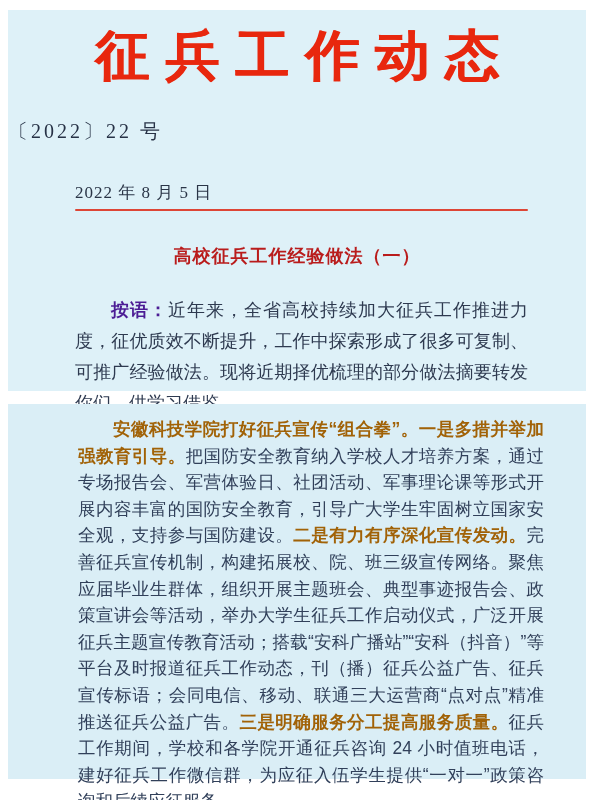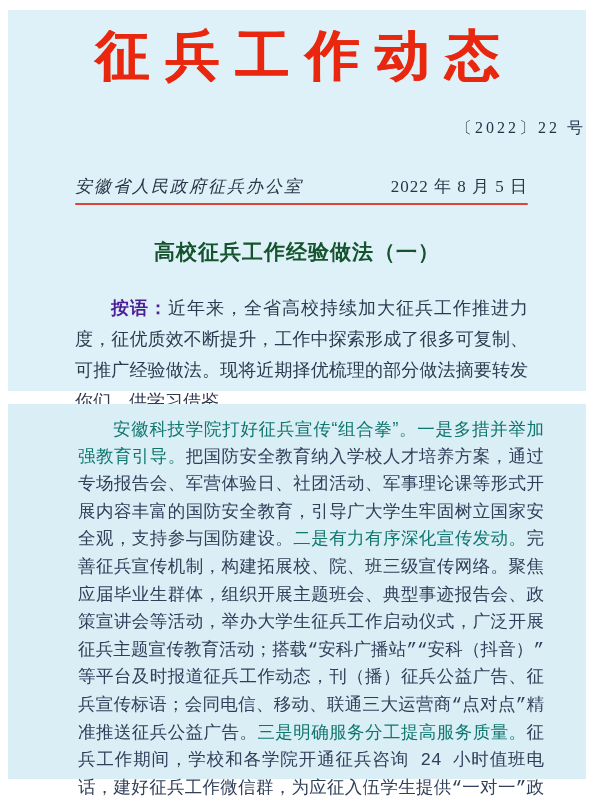--- a/index.html
+++ b/index.html
@@ -36,8 +36,8 @@
 
   .issue {
     margin-top: 30px;
-    text-align: right;
-    font-size: 16px;
+    text-align: left;
+    font-size: 20px;
     letter-spacing: 3px;
     color: #273246;
   }

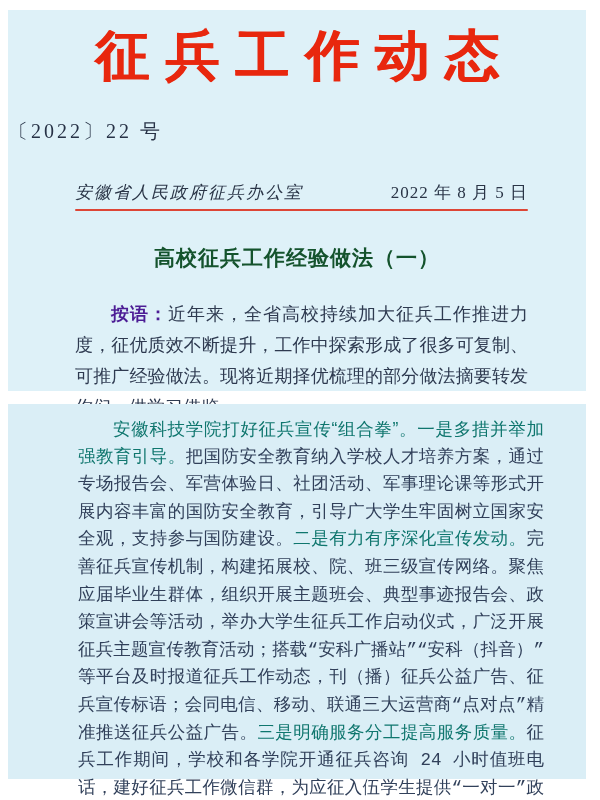--- a/index.html
+++ b/index.html
@@ -118,7 +118,6 @@
 
     <div class="inner">
       <div class="meta-row">
-        <span class="issuer">安徽省人民政府征兵办公室</span>
         <span class="date">2022 年 8 月 5 日</span>
       </div>
       <div class="red-rule"></div>

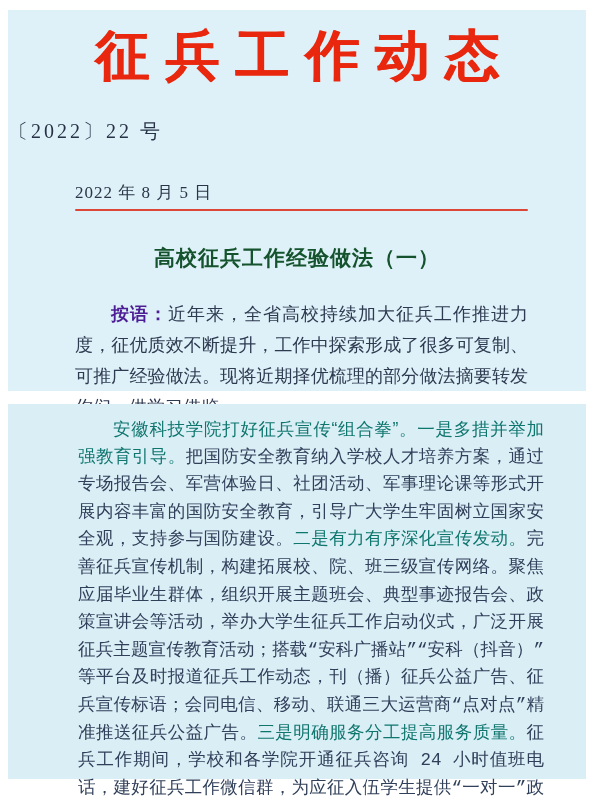--- a/index.html
+++ b/index.html
@@ -70,10 +70,10 @@
   .article-title {
     margin: 33px 0 0 0;
     text-align: center;
-    font-size: 21px;
+    font-size: 18px;
     font-weight: bold;
     letter-spacing: 1px;
-    color: #14532d;
+    color: #b91c1c;
     font-family: "Liberation Sans", sans-serif;
   }
 

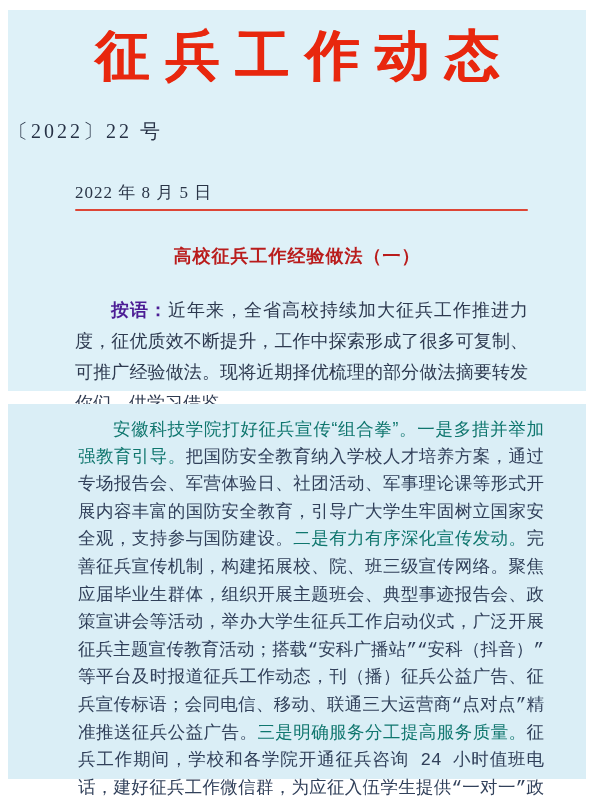--- a/index.html
+++ b/index.html
@@ -101,8 +101,8 @@
   }
   .run-bold {
     font-family: "Liberation Sans", sans-serif;
-    font-weight: normal;
-    color: #0f766e;
+    font-weight: bold;
+    color: #a16207;
   }
   .run-regular { font-family: Liberation Mono, monospace; }
 </style>

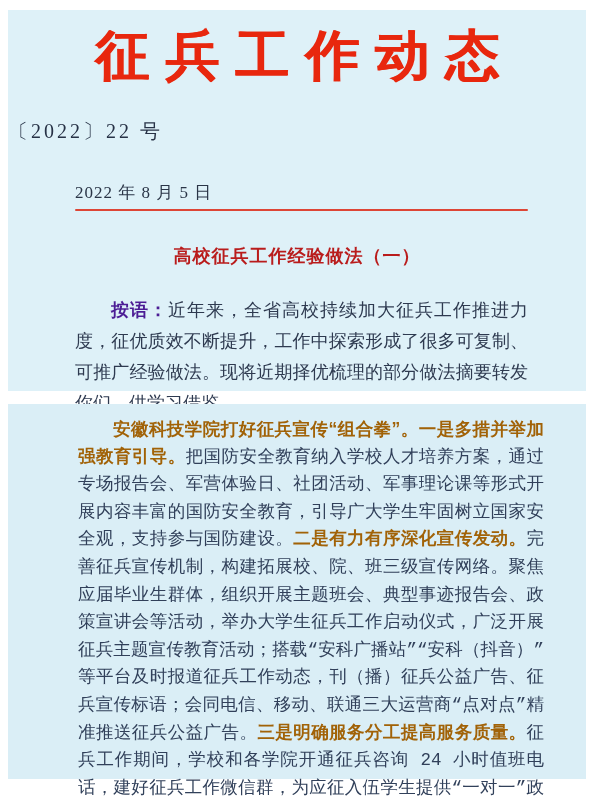--- a/index.html
+++ b/index.html
@@ -104,7 +104,7 @@
     font-weight: bold;
     color: #a16207;
   }
-  .run-regular { font-family: Liberation Mono, monospace; }
+  .run-regular { font-family: Liberation Sans, sans-serif; }
 </style>
 </head>
 <body>

